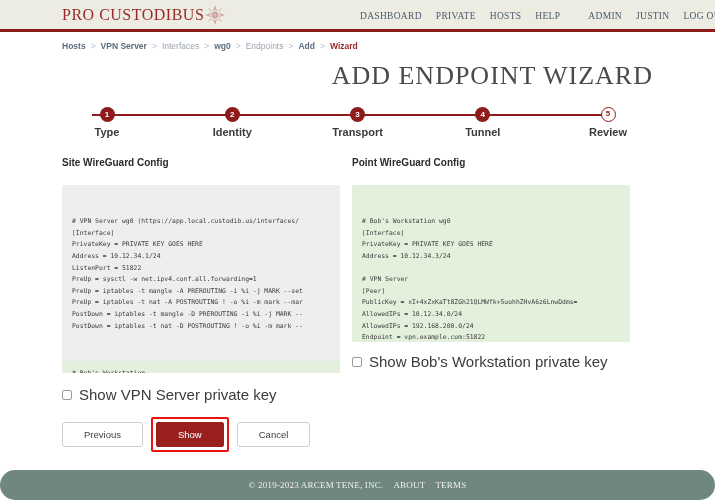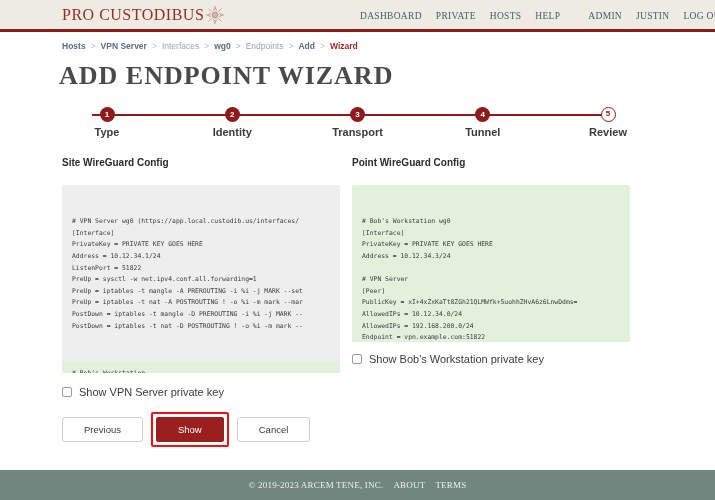--- a/index.html
+++ b/index.html
@@ -70,10 +70,11 @@
   .page-title {
     font-family: "Liberation Serif", serif;
     font-size: 26px;
-    font-weight: bold;
+    font-weight: normal;
     letter-spacing: 1px;
     color: #4a4a4a;
     margin: 10px 0 0 -3px;
+    text-align: right;
   }
 
   

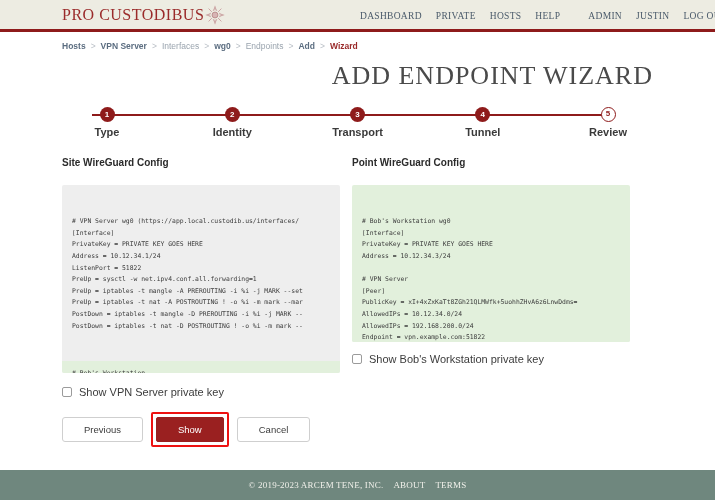--- a/index.html
+++ b/index.html
@@ -138,7 +138,7 @@
     width: 10px; height: 10px; flex: 0 0 10px;
     border: 1px solid #9b9b9b; border-radius: 2px; background:#fff;
   }
-  .checkrow .clabel { font-size: 11px; color:#3c3c3c; }
+  .checkrow .clabel { font-size: 15px; color:#3c3c3c; }
 
   .panel.right .checkrow { margin-top: 11px; }
 

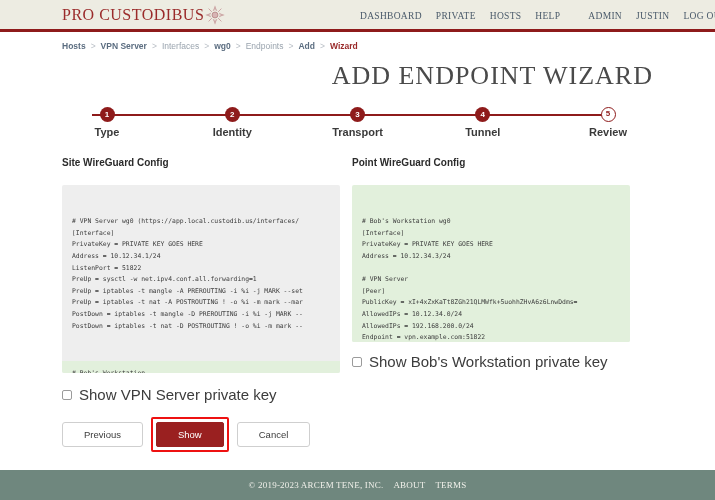--- a/index.html
+++ b/index.html
@@ -172,7 +172,7 @@
     position: absolute; left:0; right:0; bottom:0;
     height: 30px;
     background:#6f877e;
-    display:flex; align-items:center; justify-content:center;
+    display:flex; align-items:center; justify-content:center;border-radius:15px;
   }
   .footer .fwrap {
     font-family: "Liberation Serif", serif;

